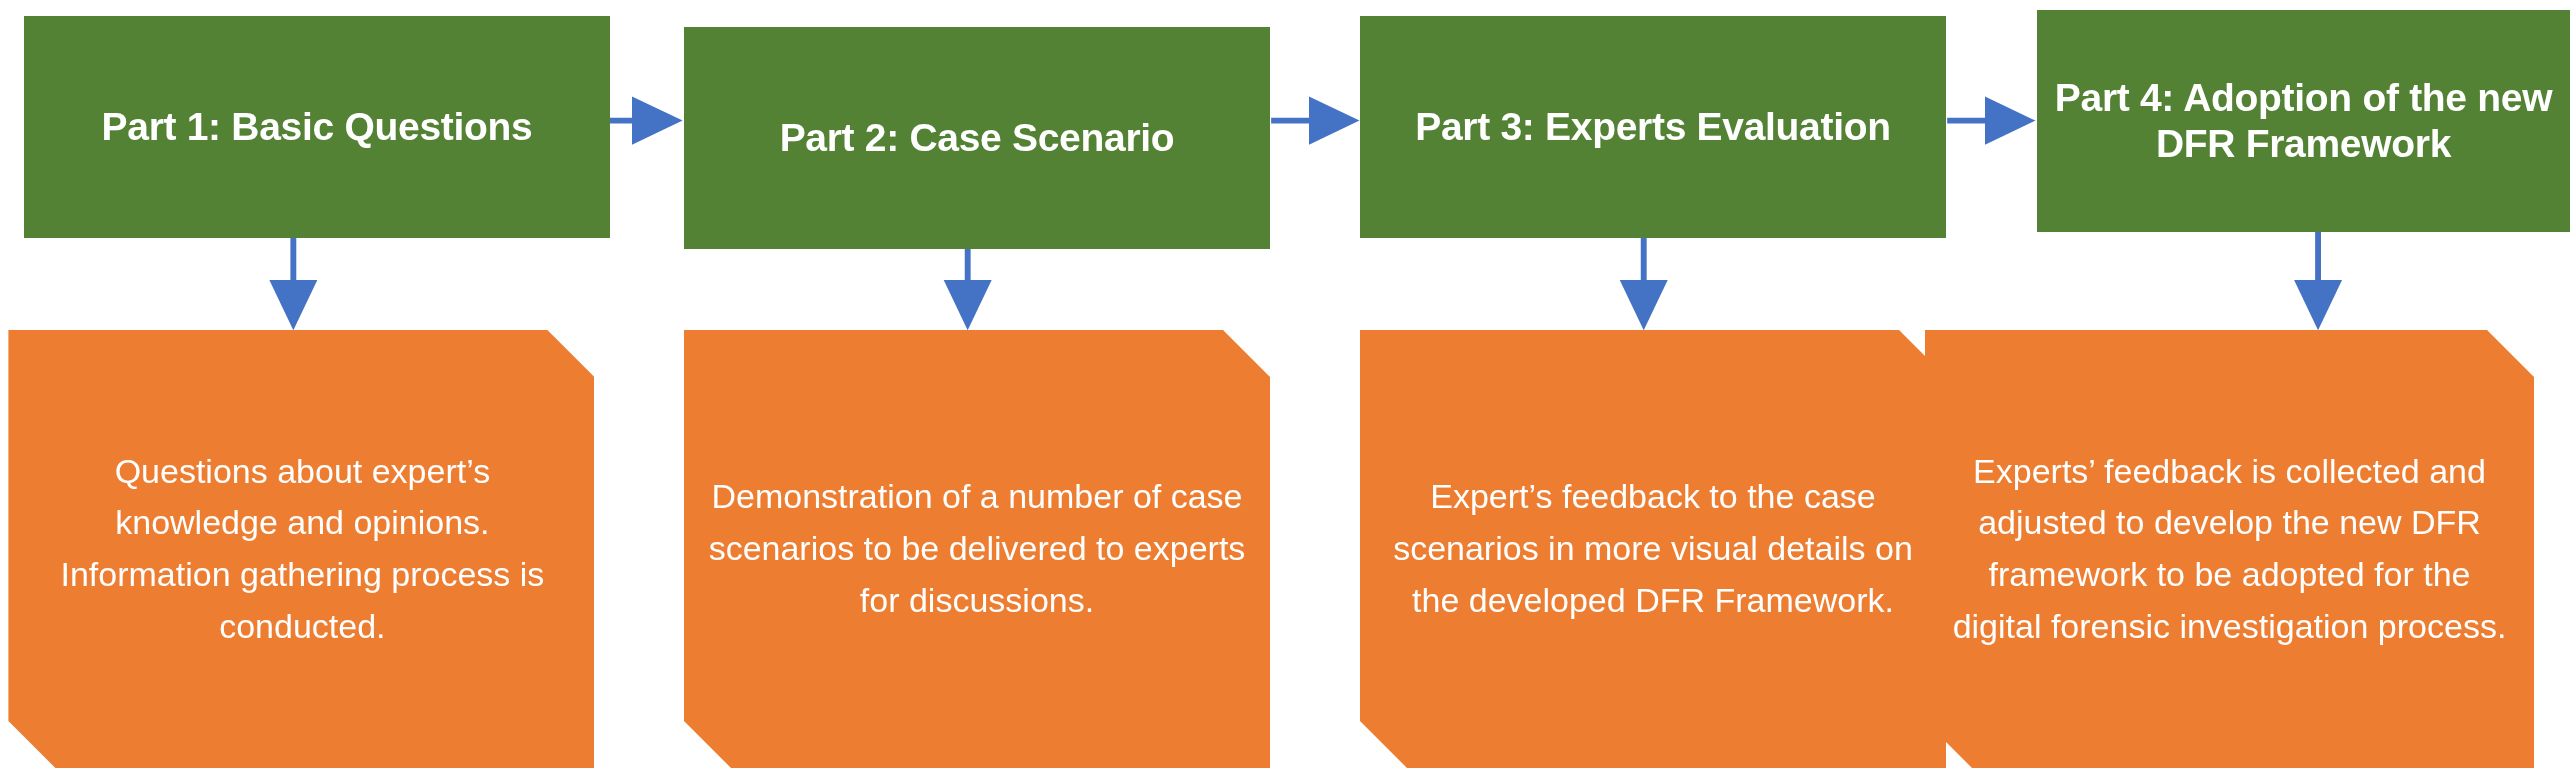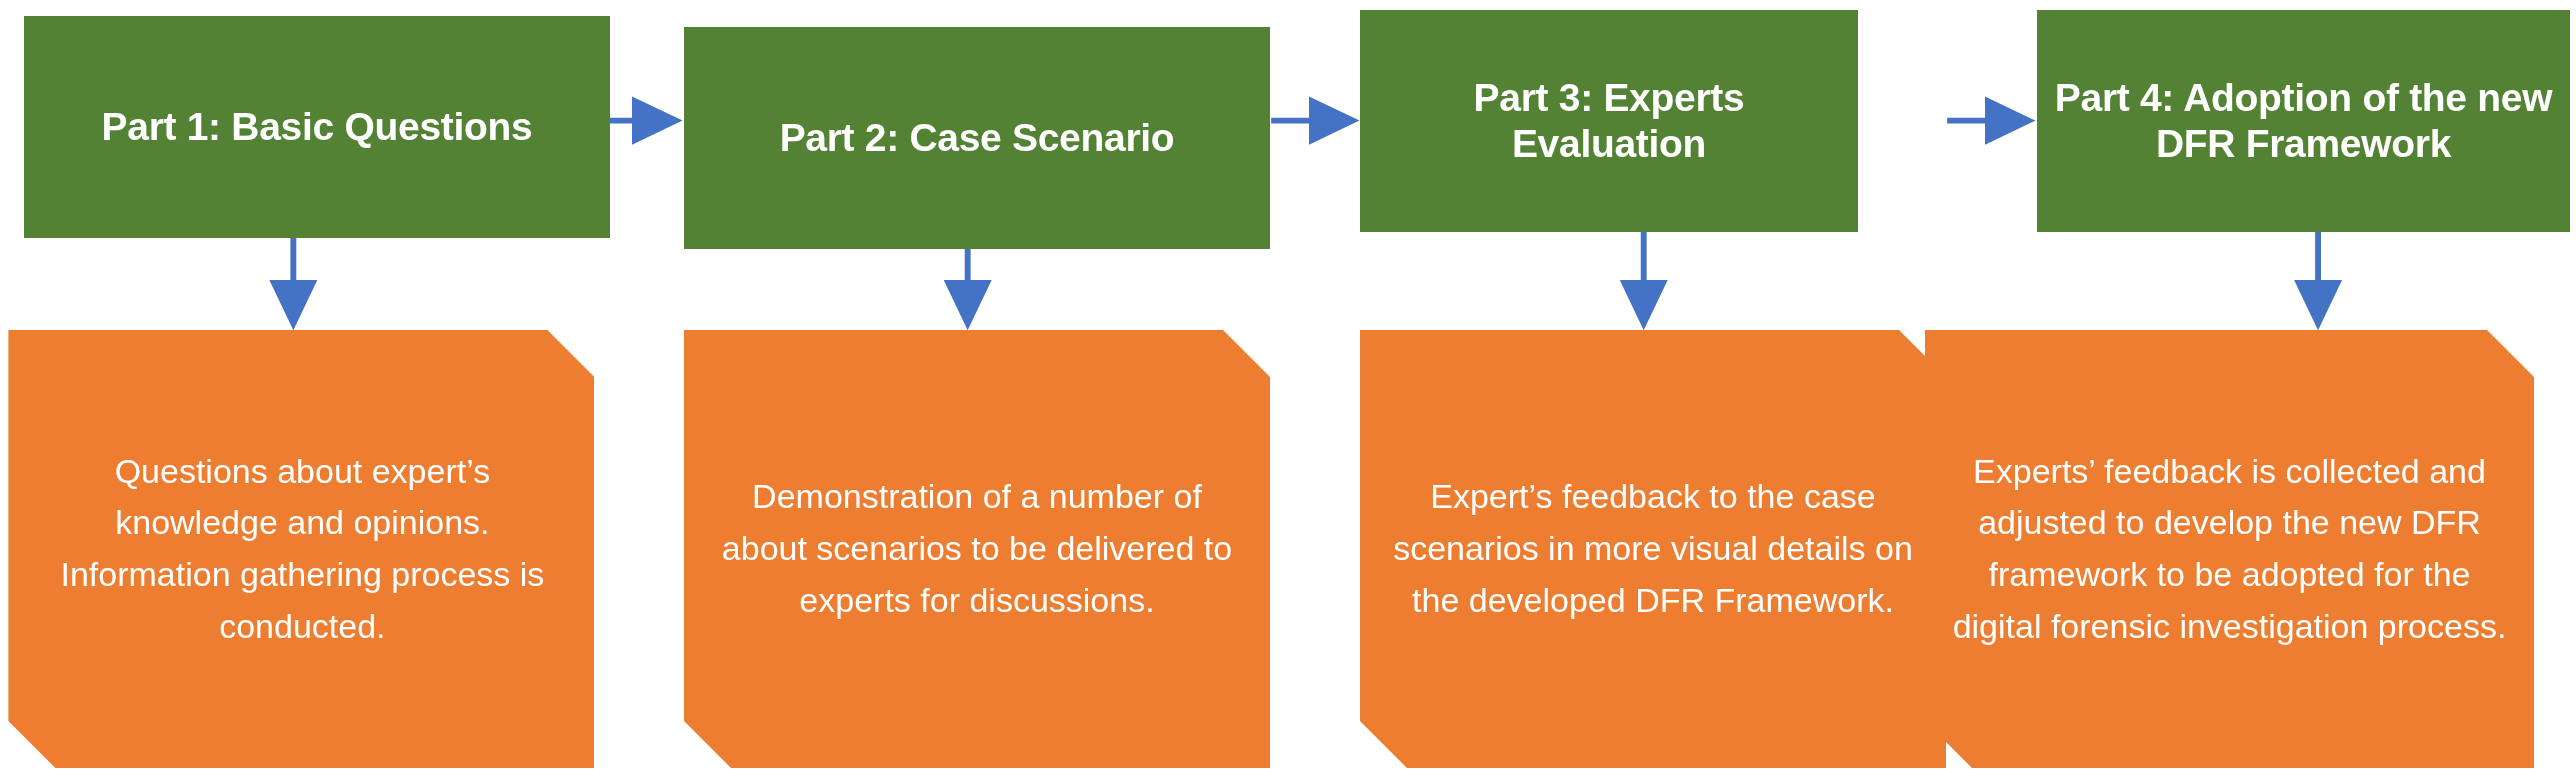--- a/index.html
+++ b/index.html
@@ -127,7 +127,7 @@
     <span class="body-text">Demonstration of a number of about scenarios to be delivered to experts for discussions.</span>
   </div>
 
-  <div class="stage-header" style="left:1360px; top:10px; width:498px; height:222px;">
+  <div class="stage-header" style="left:1360px; top:16px; width:586px; height:222px;">
     <span>Part 3: Experts Evaluation</span>
   </div>
   <div class="stage-body" style="left:1360px; top:330px; width:586px; height:438px;">

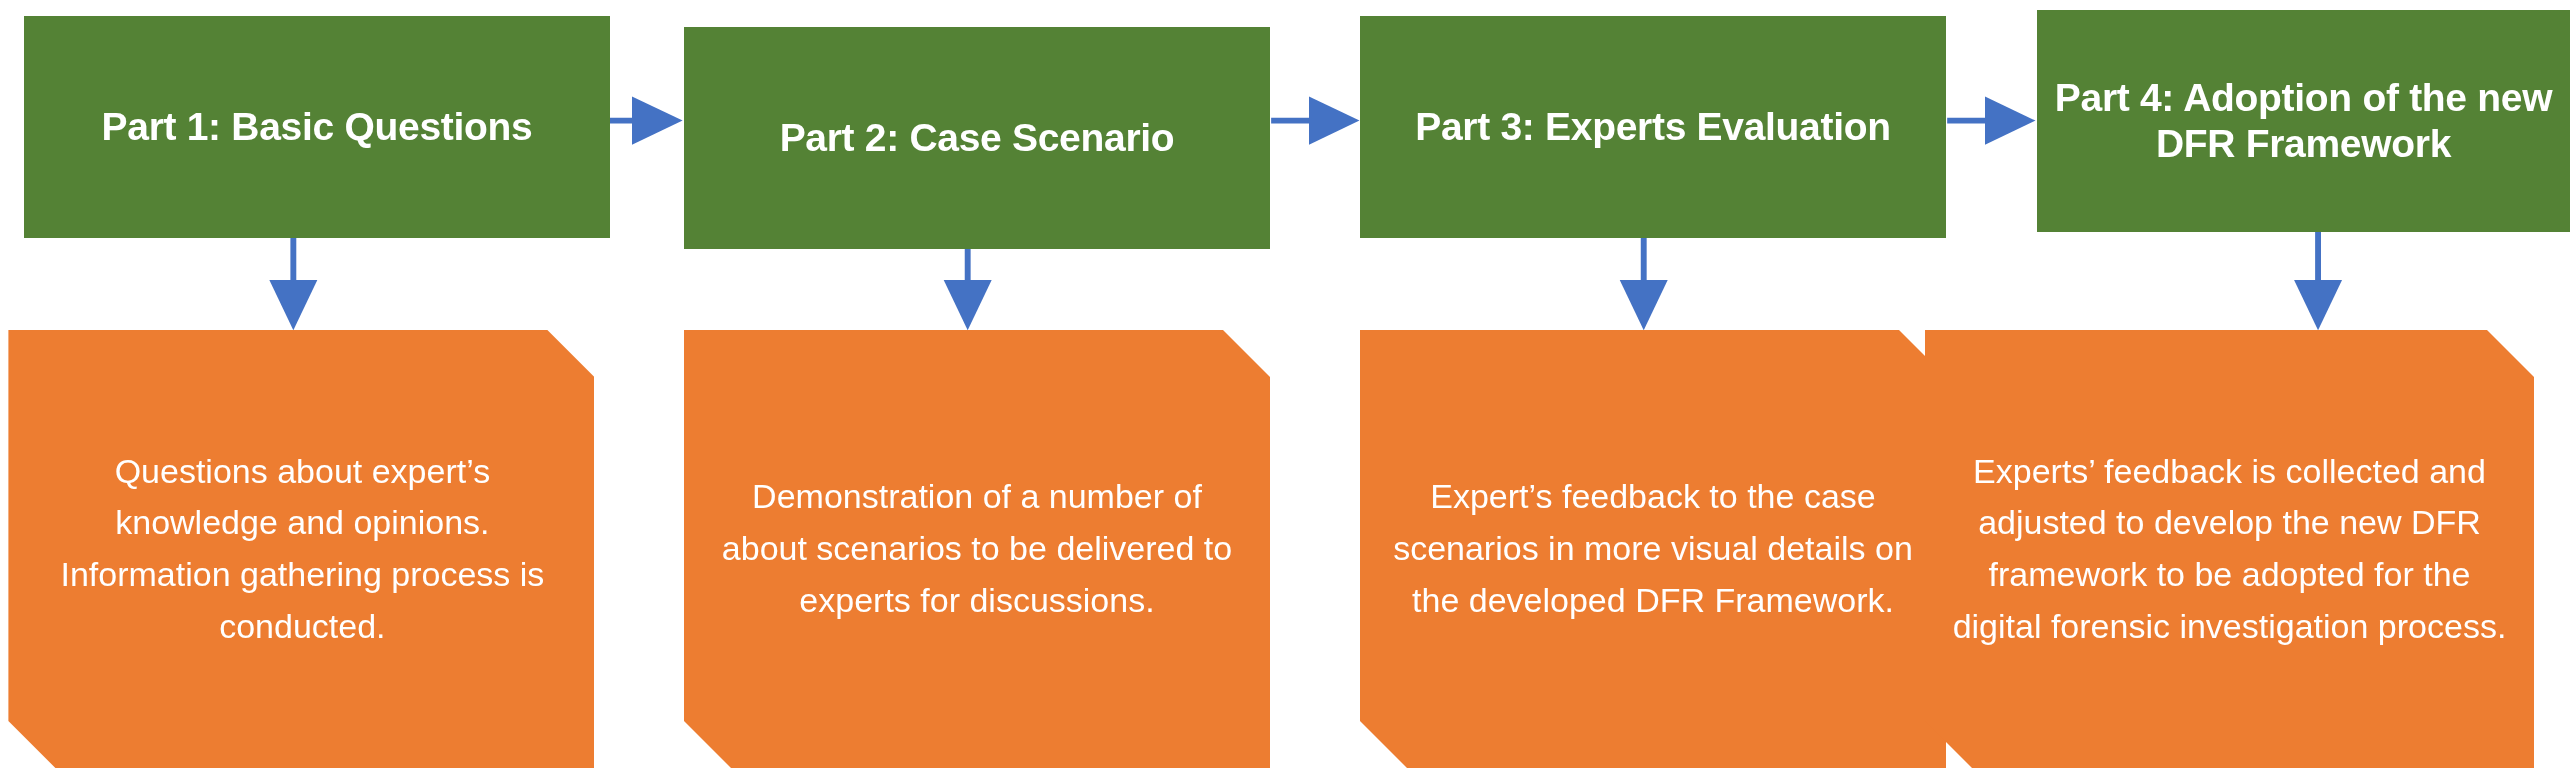--- a/index.html
+++ b/index.html
@@ -124,7 +124,7 @@
     <span>Part 2: Case Scenario</span>
   </div>
   <div class="stage-body" style="left:684px; top:330px; width:586px; height:438px;">
-    <span class="body-text">Demonstration of a number of about scenarios to be delivered to experts for discussions.</span>
+    <span class="body-text">Demonstration of a number of case scenarios to be delivered to experts for discussions.</span>
   </div>
 
   <div class="stage-header" style="left:1360px; top:16px; width:586px; height:222px;">

